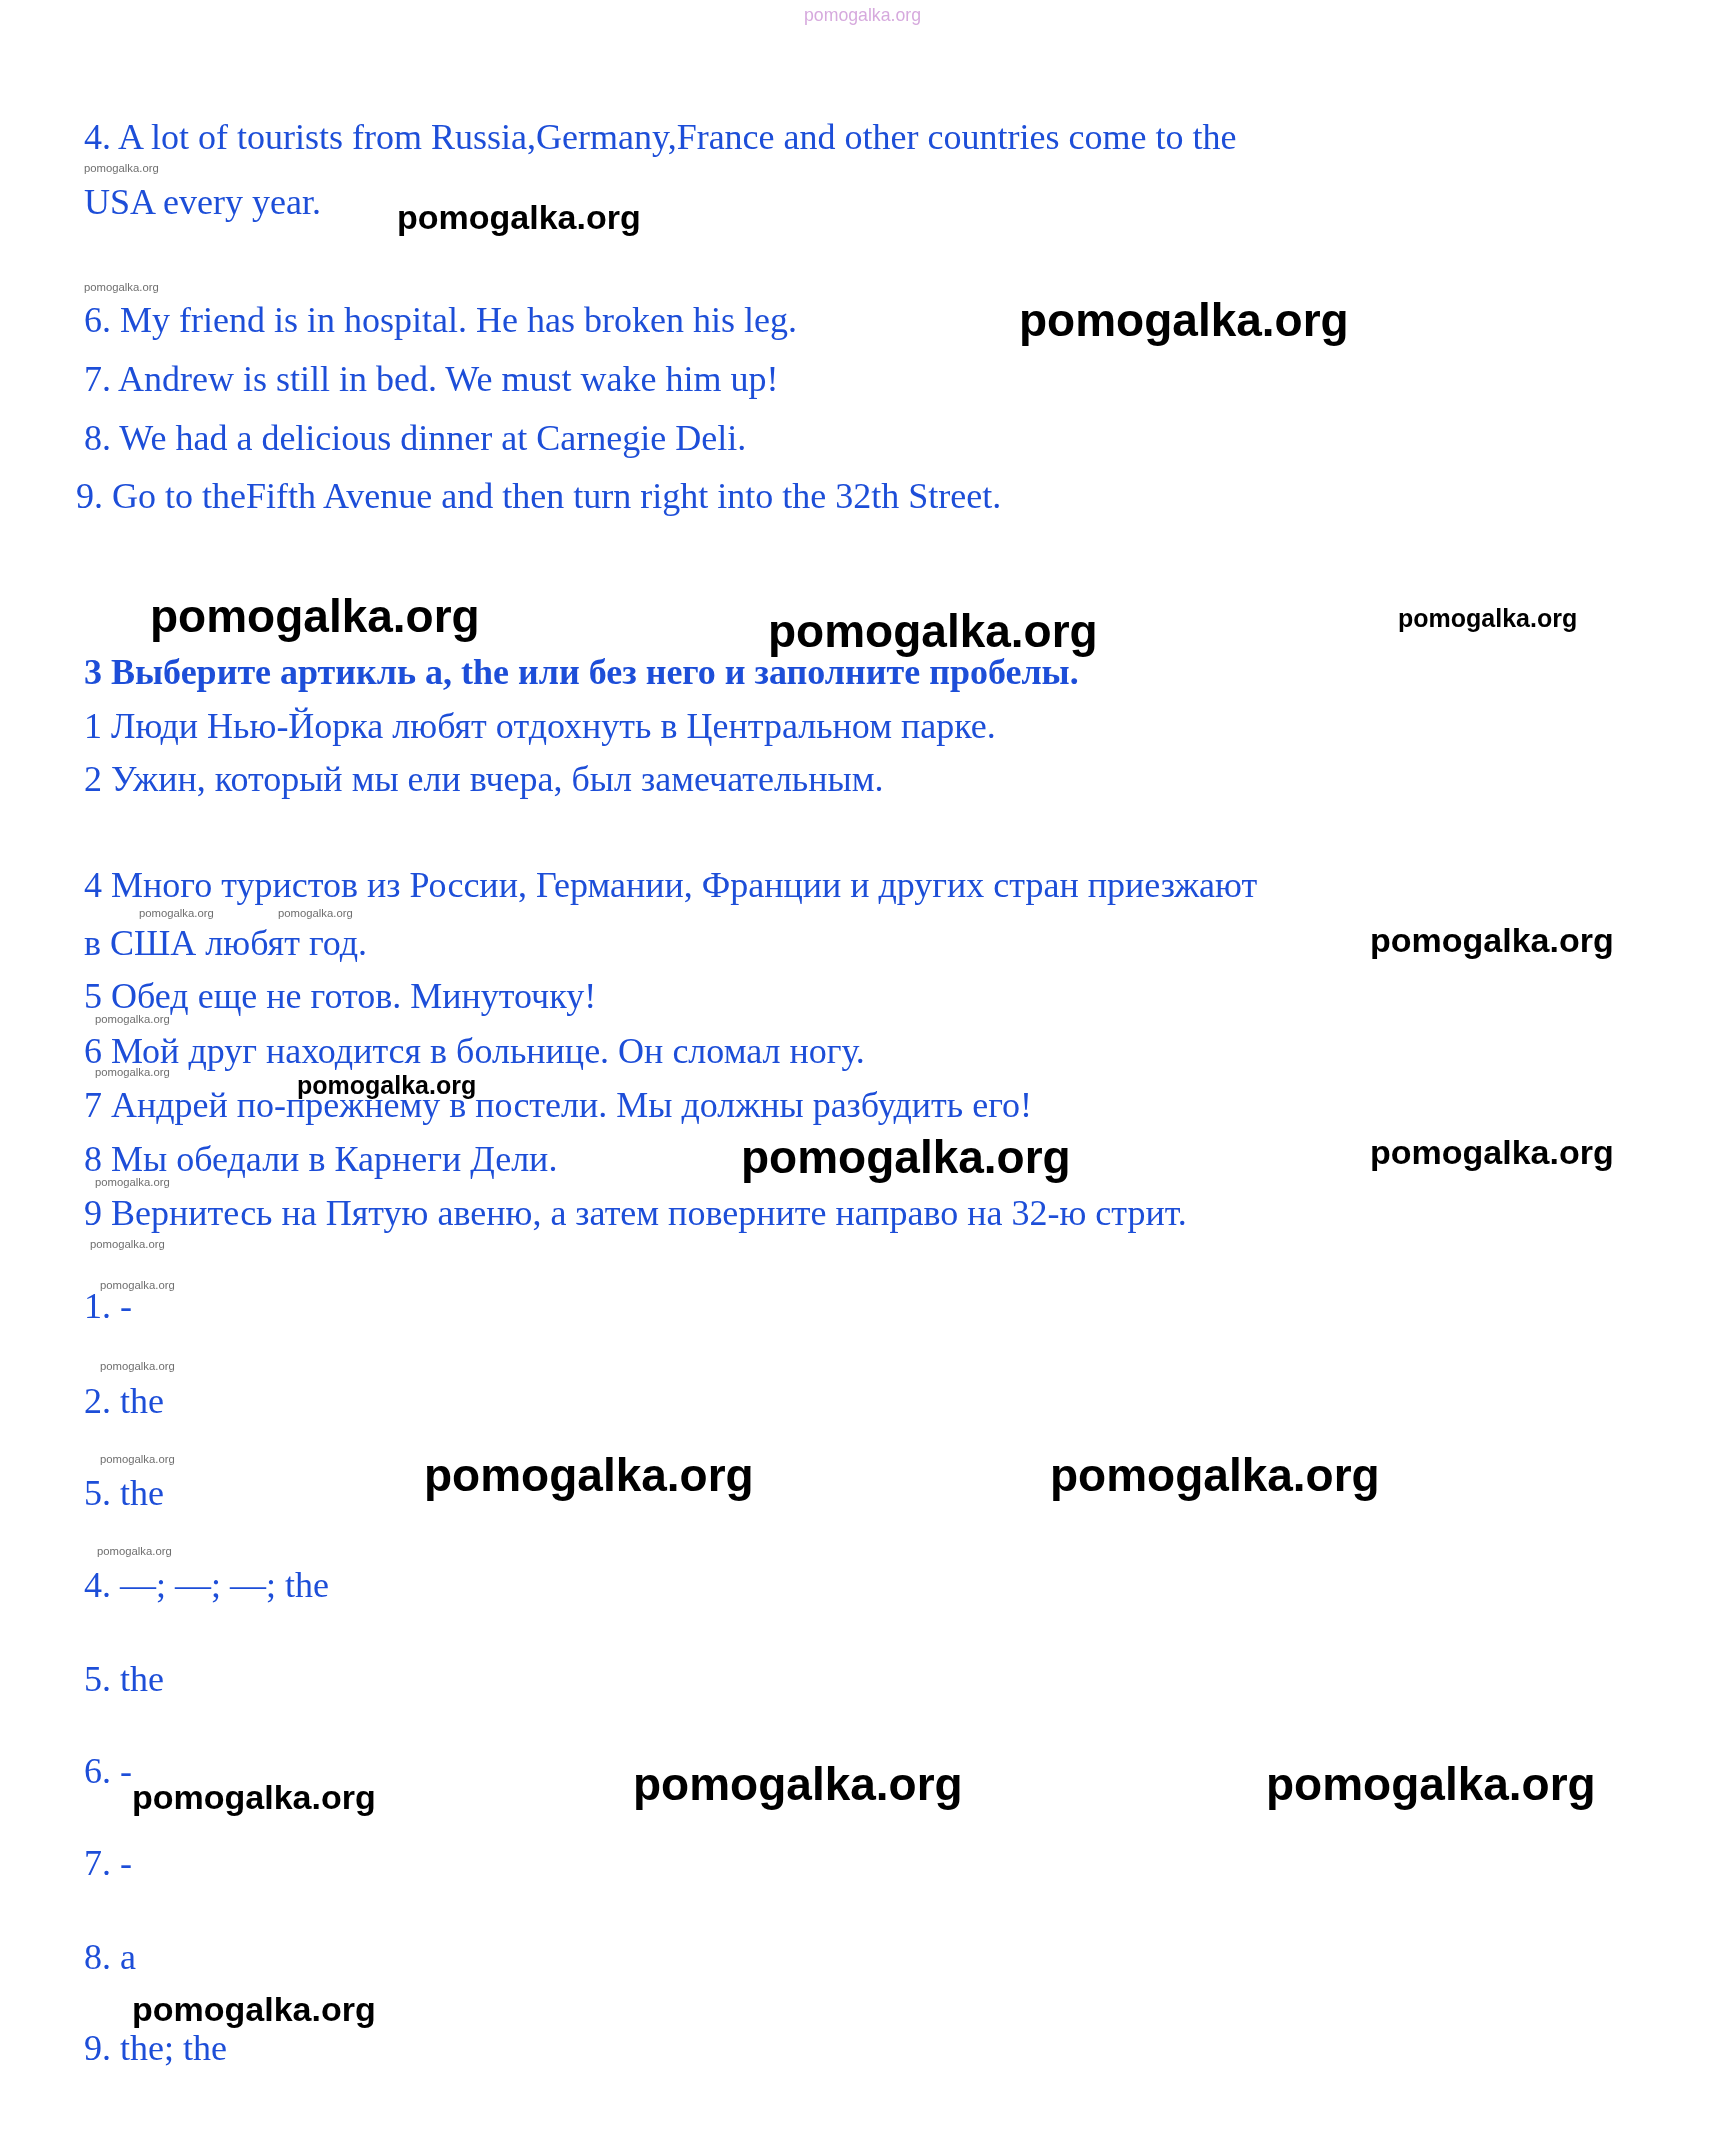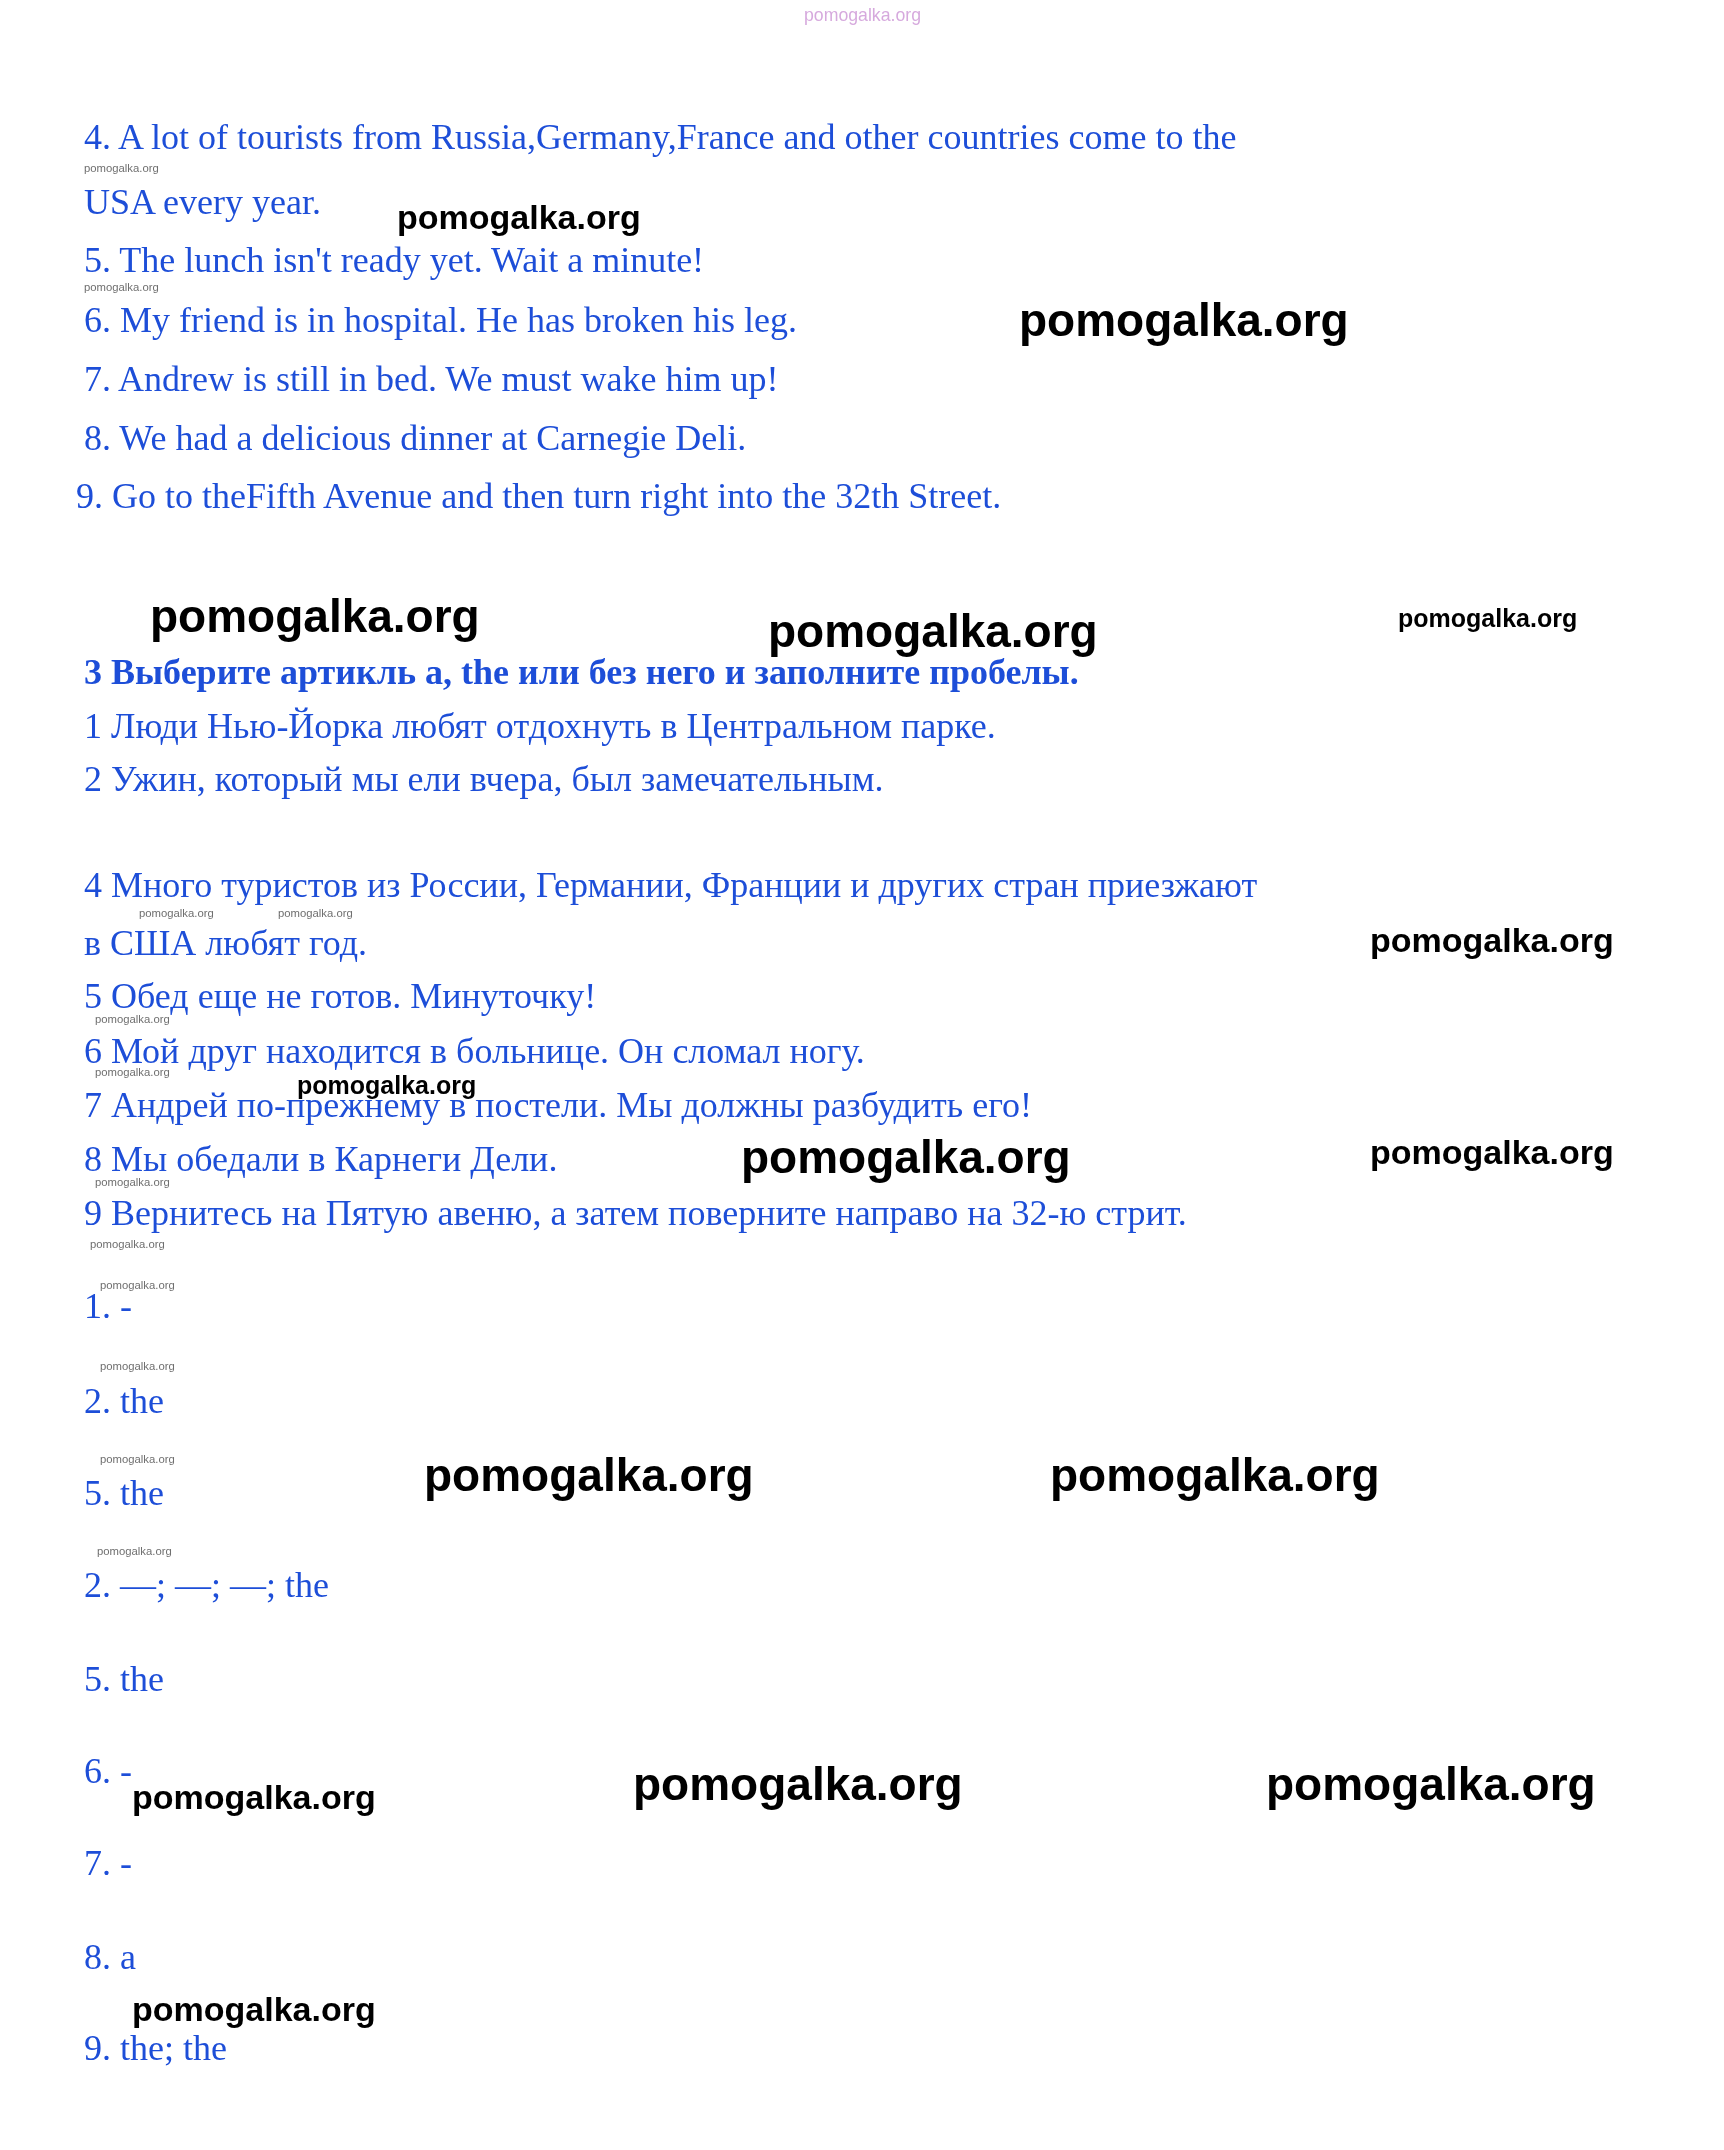--- a/index.html
+++ b/index.html
@@ -73,7 +73,6 @@
   <div class="line" style="left:84px; top:183px;">USA every year.</div>
   <div class="wm wm-lg" style="left:397px; top:198px;">pomogalka.org</div>
 
-  <div class="line" style="left:84px; top:241px;">5. The lunch isn't ready yet. Wait a minute!</div>
   <div class="wm wm-tiny" style="left:84px; top:281px;">pomogalka.org</div>
   <div class="line" style="left:84px; top:301px;">6. My friend is in hospital. He has broken his leg.</div>
   <div class="wm wm-xl" style="left:1019px; top:293px;">pomogalka.org</div>

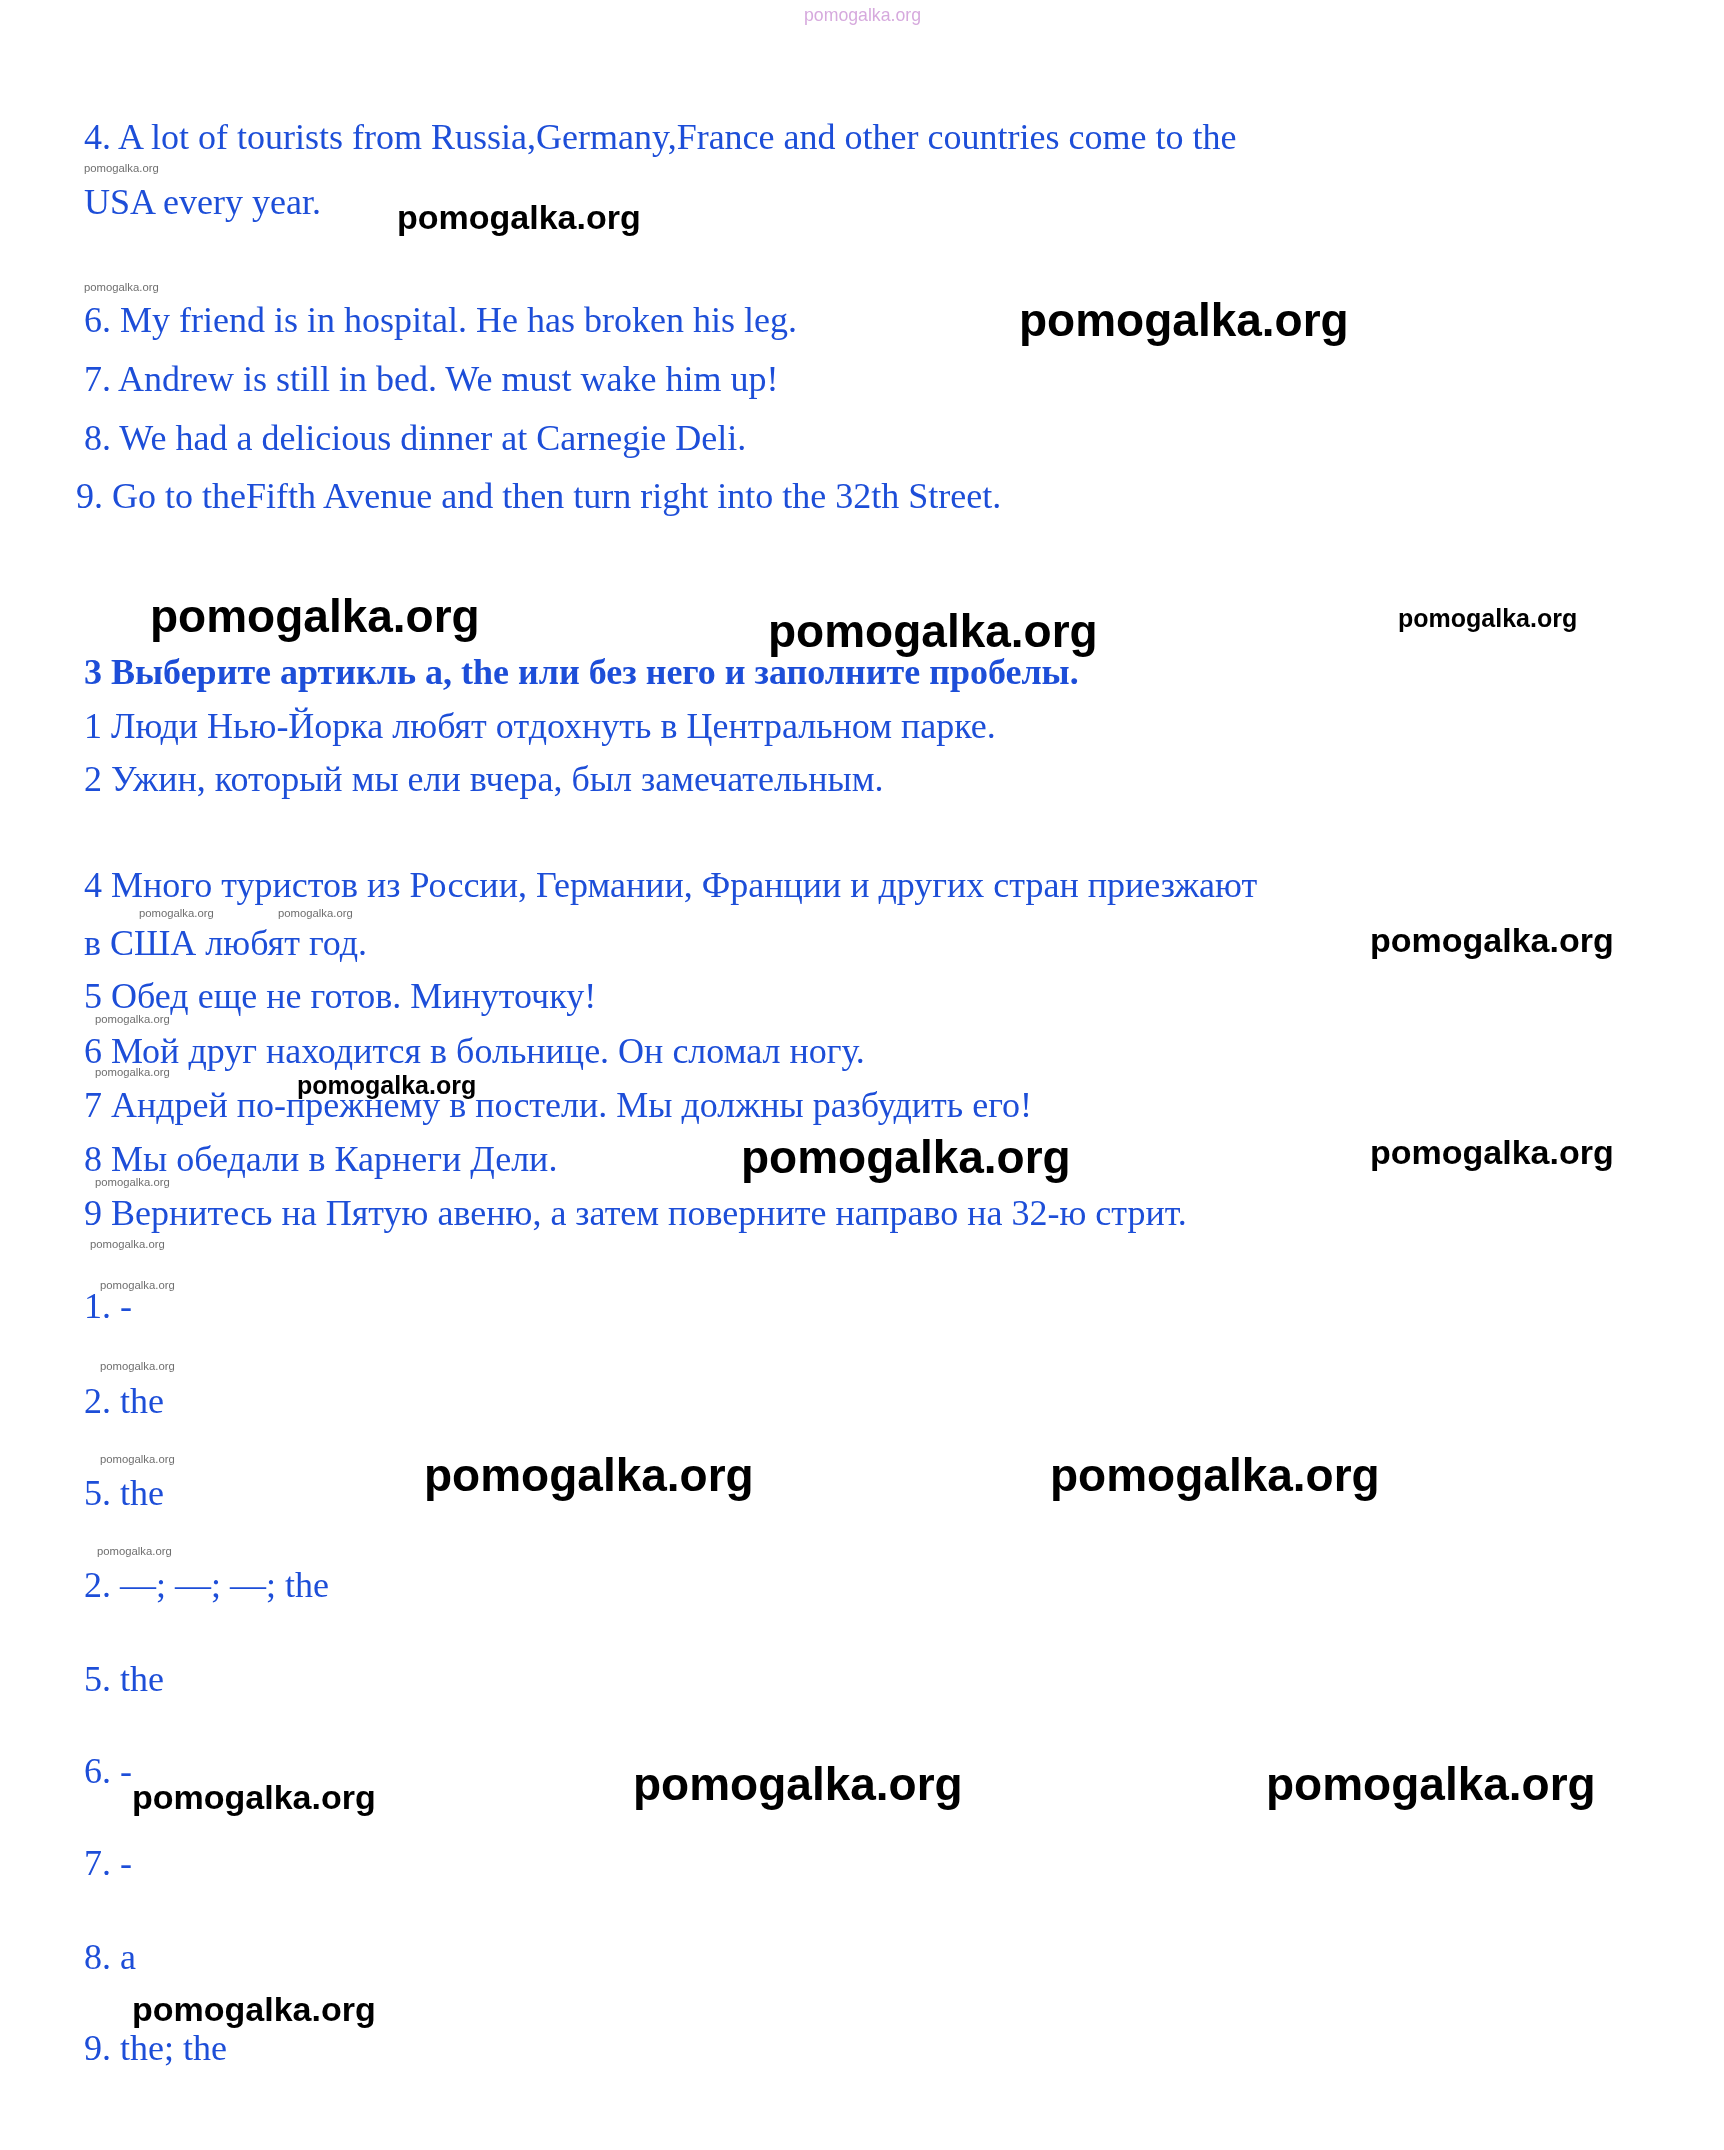--- a/index.html
+++ b/index.html
@@ -120,7 +120,7 @@
   <div class="wm wm-xl" style="left:1050px; top:1448px;">pomogalka.org</div>
 
   <div class="wm wm-tiny" style="left:97px; top:1545px;">pomogalka.org</div>
-  <div class="line" style="left:84px; top:1566px;">2. —; —; —; the</div>
+  <div class="line" style="left:84px; top:1566px;">4. —; —; —; the</div>
 
   <div class="line" style="left:84px; top:1660px;">5. the</div>
 

